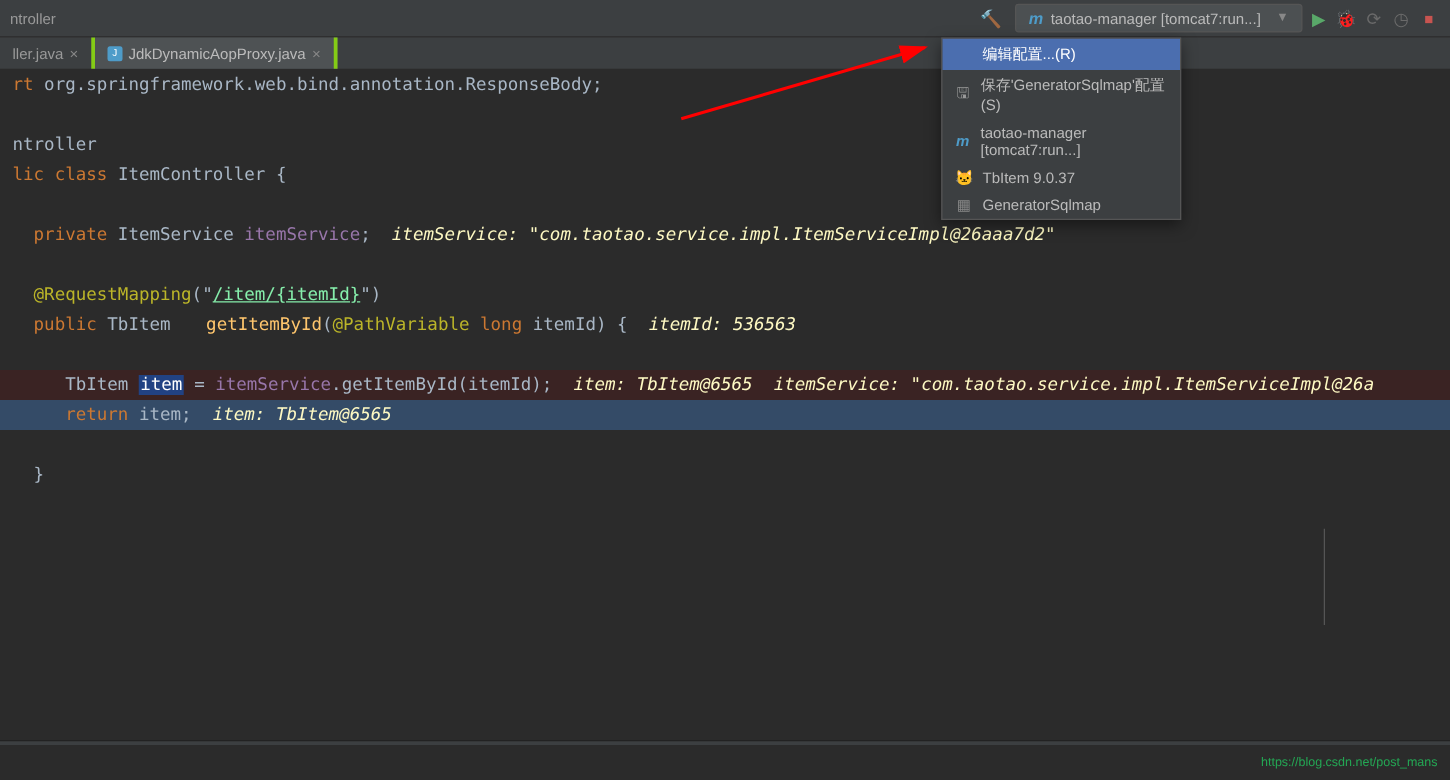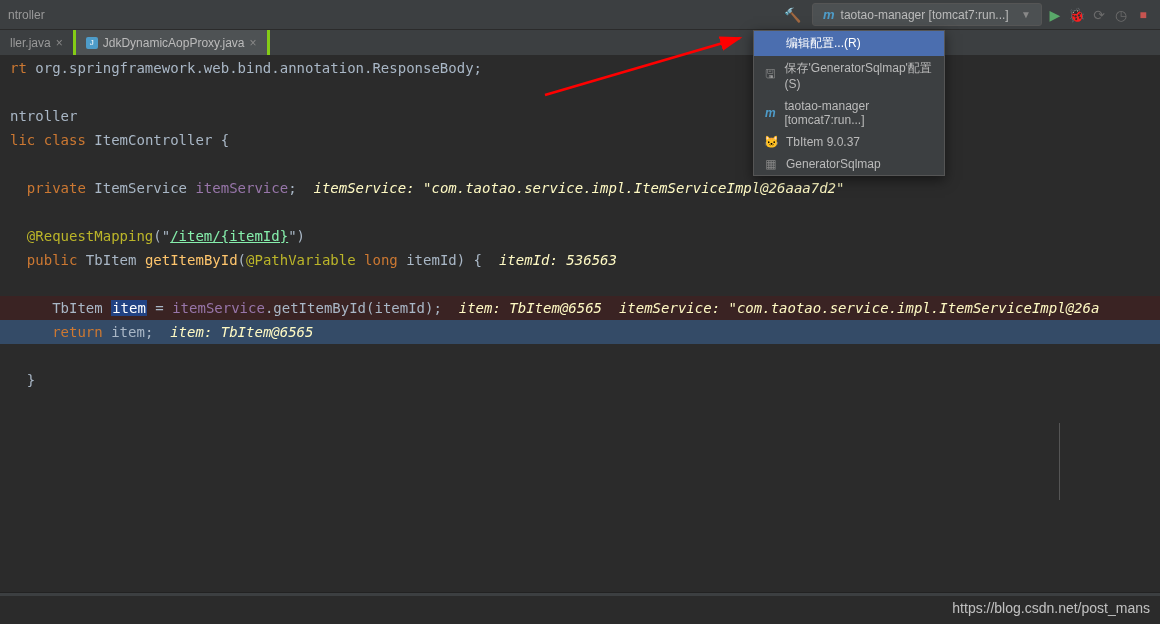--- a/index.html
+++ b/index.html
@@ -90,7 +90,7 @@
     .highlight-line { background: #344b67; }
     .selected-var { background: #214283; color: #fff; padding: 0 1px; }
     .c-kw { color: #cc7832; }
-    .c-name { color: #ffc66d; }
+    .c-name { color: #ffc66d; margin-left: 20px; }
     .c-ann { color: #bbb529; }
     .c-str { color: #86efac; }
     .c-field { color: #9876aa; }

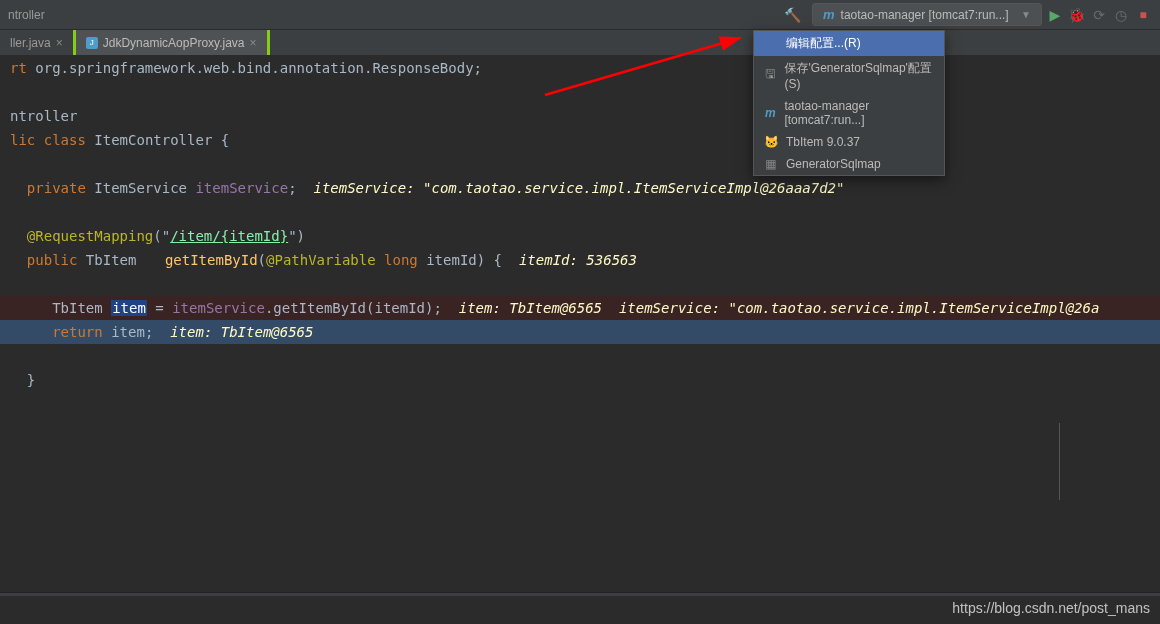--- a/index.html
+++ b/index.html
@@ -137,8 +137,8 @@
       position: absolute;
       right: 10px;
       bottom: 8px;
-      color: #e5e5e5;
-      font-size: 14px;
+      color: #22c55e;
+      font-size: 10px;
       opacity: 0.8;
     }
     .footer-bar {

